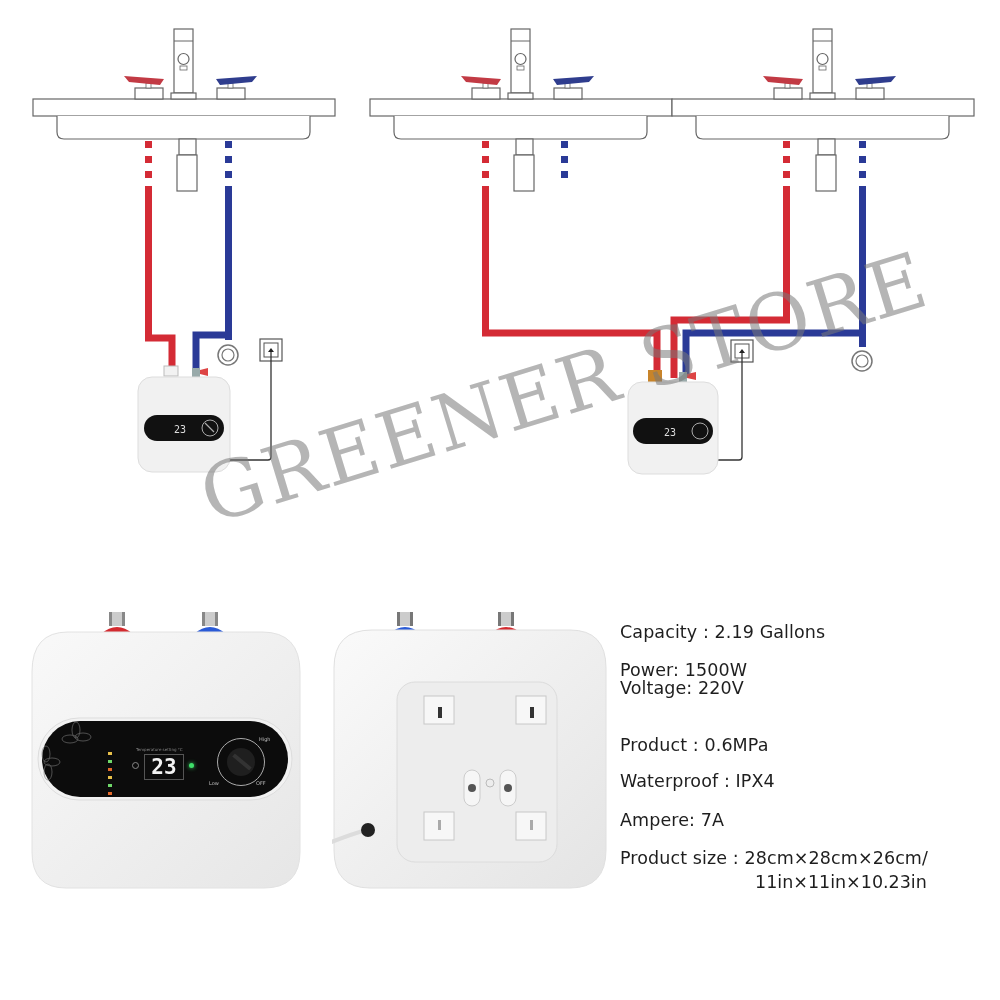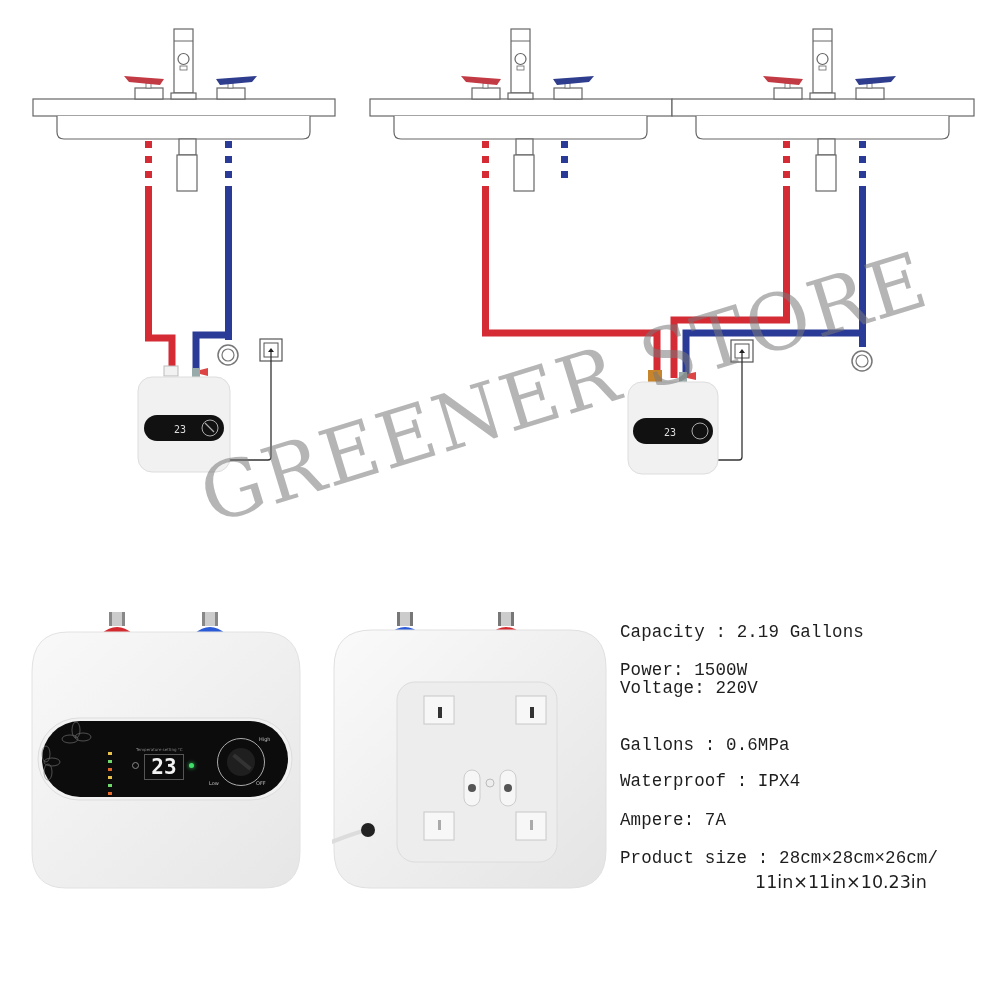--- a/index.html
+++ b/index.html
@@ -7,7 +7,7 @@
   .abs { position:absolute; }
   svg.diagram { position:absolute; left:0; top:0; }
   .specs { position:absolute; left:620px; top:622px; color:#1e1e1e; font-family:"DejaVu Sans", sans-serif; font-size:17.5px; }
-  .spec { position:absolute; left:0; white-space:nowrap; letter-spacing:0.1px;font-family:Liberation Mono, monospace; }
+  .spec { position:absolute; left:0; white-space:nowrap; letter-spacing:0.1px; }
   .size2 { position:absolute; left:135px; white-space:nowrap; }
   .watermark { position:absolute; left:190px; top:455px; font-family:"DejaVu Serif", serif; font-size:78px; color:rgba(120,120,120,0.55); transform:rotate(-17deg); transform-origin:left top; white-space:nowrap; letter-spacing:2px; pointer-events:none; }
   

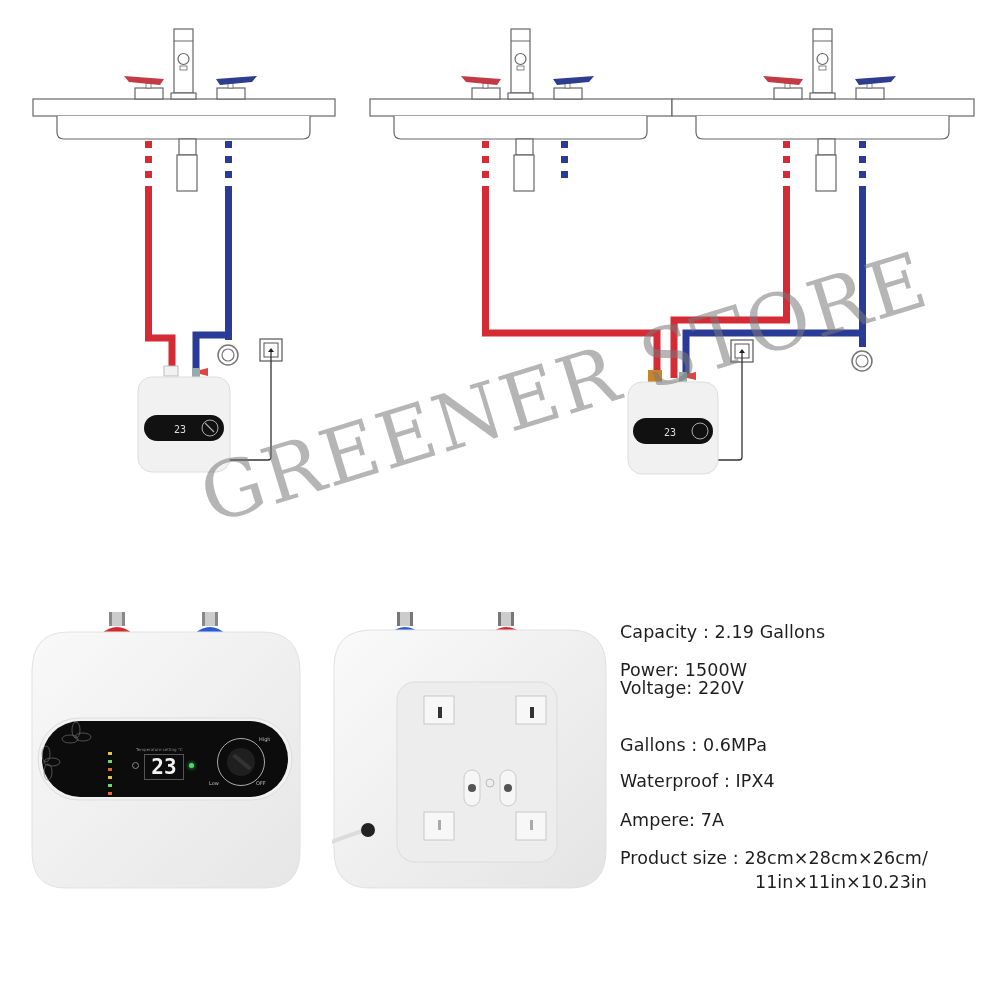--- a/index.html
+++ b/index.html
@@ -249,7 +249,7 @@
     <span>Voltage</span><span>: </span><span>220V</span>
   </div>
   <div class="spec" style="top:113px;">
-    <span>Gallons</span><span> : </span><span>0.6MPa</span>
+    <span>Product</span><span> : </span><span>0.6MPa</span>
   </div>
   <div class="spec" style="top:149px;text-align:right;">
     <span>Waterproof</span><span> : </span><span>IPX4</span>

